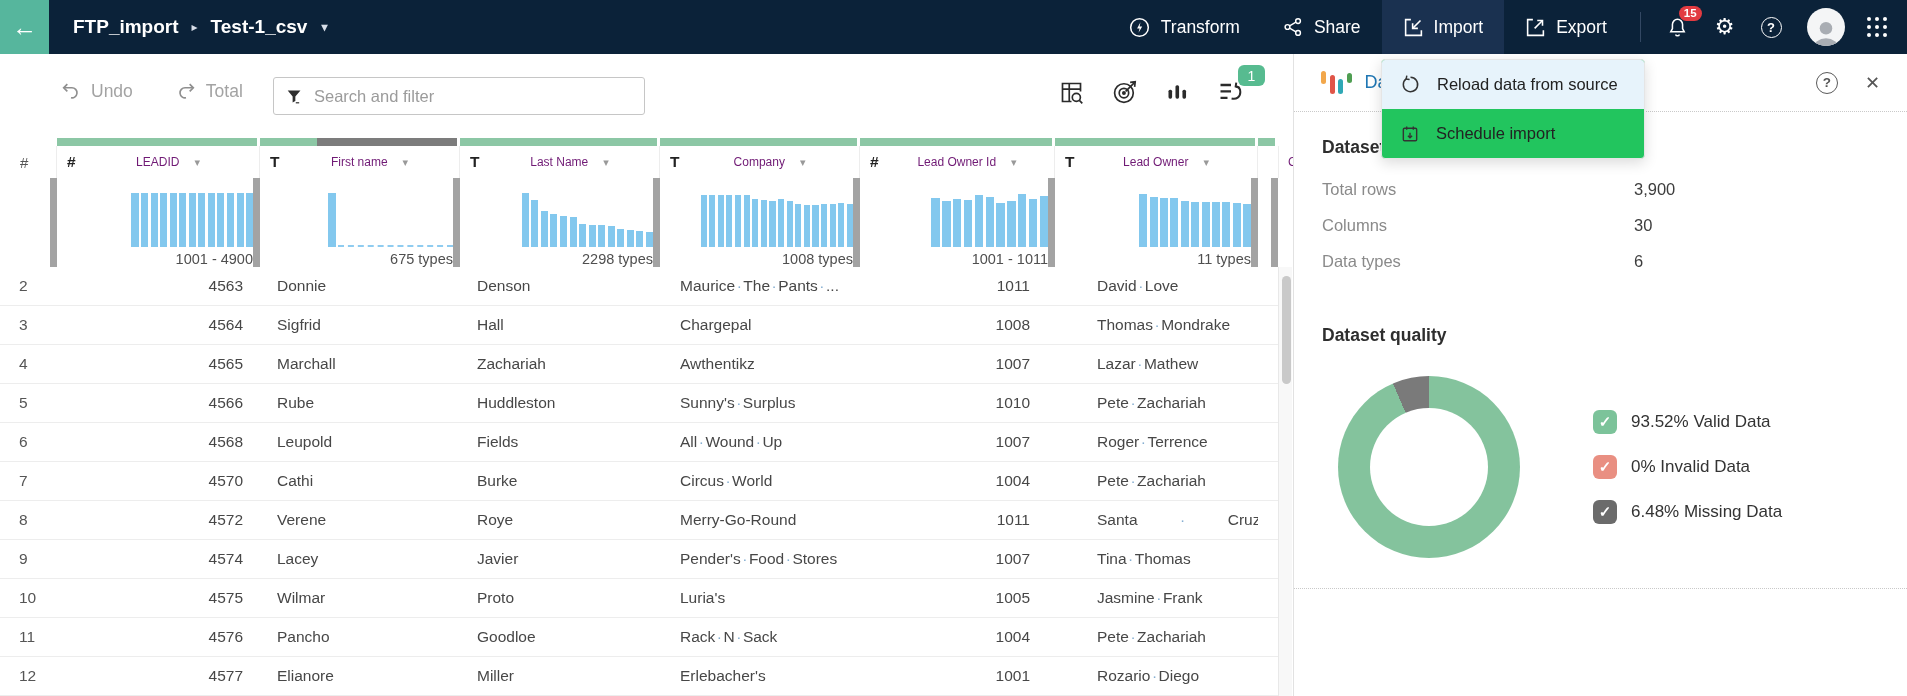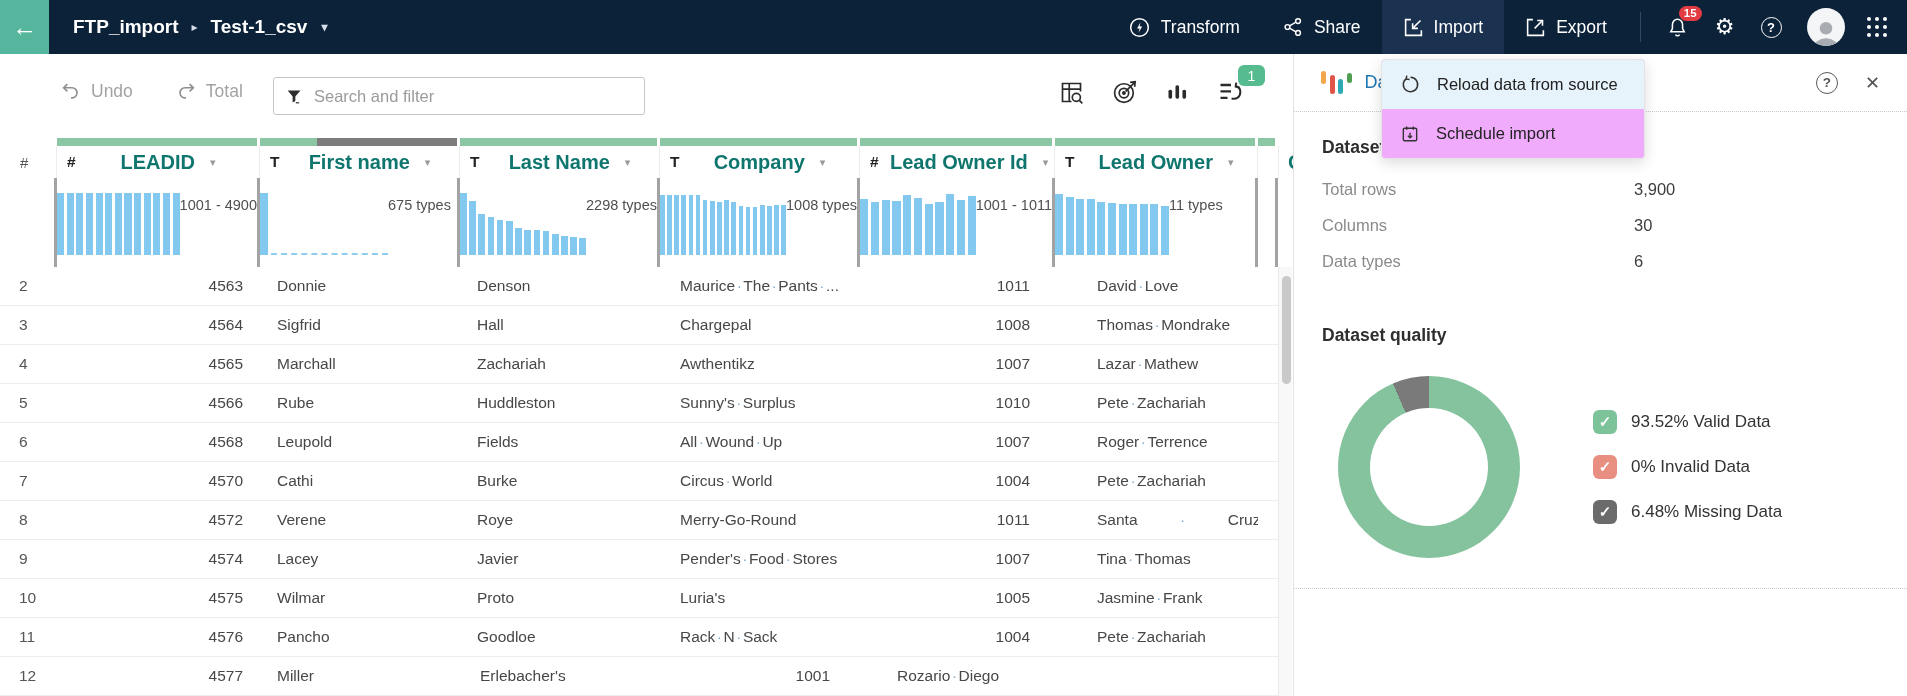--- a/index.html
+++ b/index.html
@@ -115,7 +115,7 @@
   .panel-sep{position:absolute;left:0;right:0;top:534px;border-top:1px dotted #c9c9c9}
 
   
-  .import-menu{position:absolute;left:1381px;top:59px;width:264px;background:#f0abfc;z-index:50;
+  .import-menu{position:absolute;left:1381px;top:59px;width:264px;background:#22c55e;z-index:50;
     border:1px solid #e5e5e5;border-radius:4px;box-shadow:0 4px 14px rgba(0,0,0,.14);overflow:hidden}
   .menu-item{height:49px;display:flex;align-items:center;gap:16px;padding:0 18px;
     font-size:16.5px;color:#222;cursor:pointer}

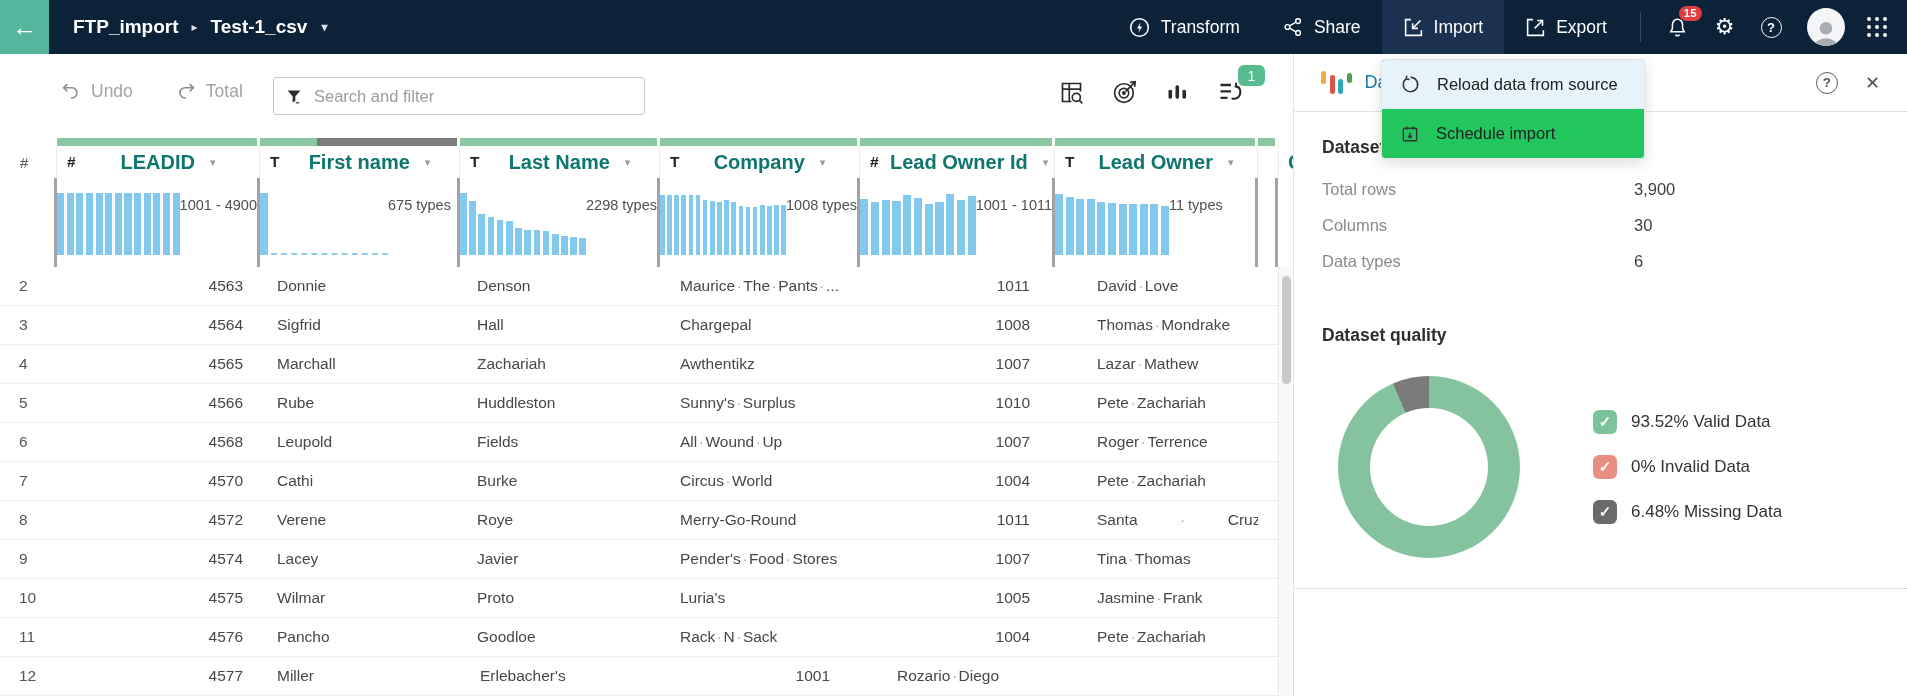--- a/index.html
+++ b/index.html
@@ -57,7 +57,7 @@
   .hcell.rn{border-right:1px solid #ededed;color:#555;font-size:15px;padding-left:20px}
   .type-icon{font-weight:700;font-size:15.5px;color:#222;width:20px;flex:0 0 20px}
   .hmid{flex:1;display:flex;align-items:center;justify-content:center;gap:15px}
-  .col-label{font-weight:700;font-size:20px;color:#0f766e;white-space:nowrap}
+  .col-label{font-weight:400;font-size:12px;color:#701a75;white-space:nowrap}
   .col-caret{font-size:11px;color:#999;cursor:pointer}
   .hist-wrap{height:89px;border-right:3px solid #a3a3a3;display:flex;flex-direction:row;
     align-items:flex-start;padding-top:15px;cursor:pointer}

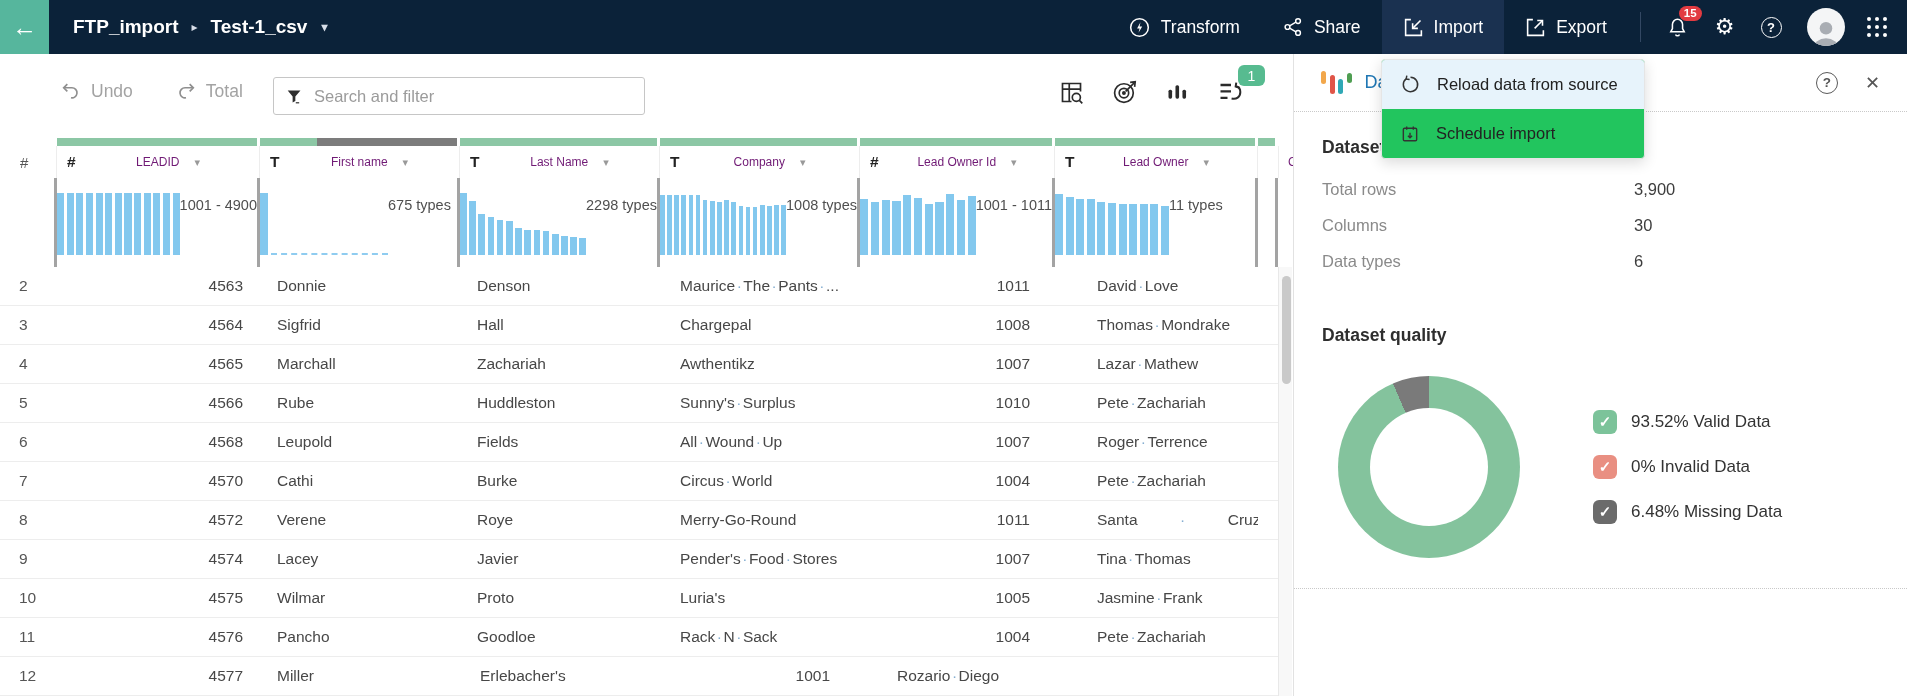--- a/index.html
+++ b/index.html
@@ -59,8 +59,8 @@
   .hmid{flex:1;display:flex;align-items:center;justify-content:center;gap:15px}
   .col-label{font-weight:400;font-size:12px;color:#701a75;white-space:nowrap}
   .col-caret{font-size:11px;color:#999;cursor:pointer}
-  .hist-wrap{height:89px;border-right:3px solid #a3a3a3;display:flex;flex-direction:row;
-    align-items:flex-start;padding-top:15px;cursor:pointer}
+  .hist-wrap{height:89px;border-right:7px solid #a3a3a3;display:flex;flex-direction:column;
+    align-items:flex-end;padding-top:15px;cursor:pointer}
   .hist-plot{display:flex;align-items:flex-end;gap:2.5px;height:62px;width:62%}
   .hbar{flex:1;background:#83c8ee}
   .hbar.single{flex:0 0 8px}

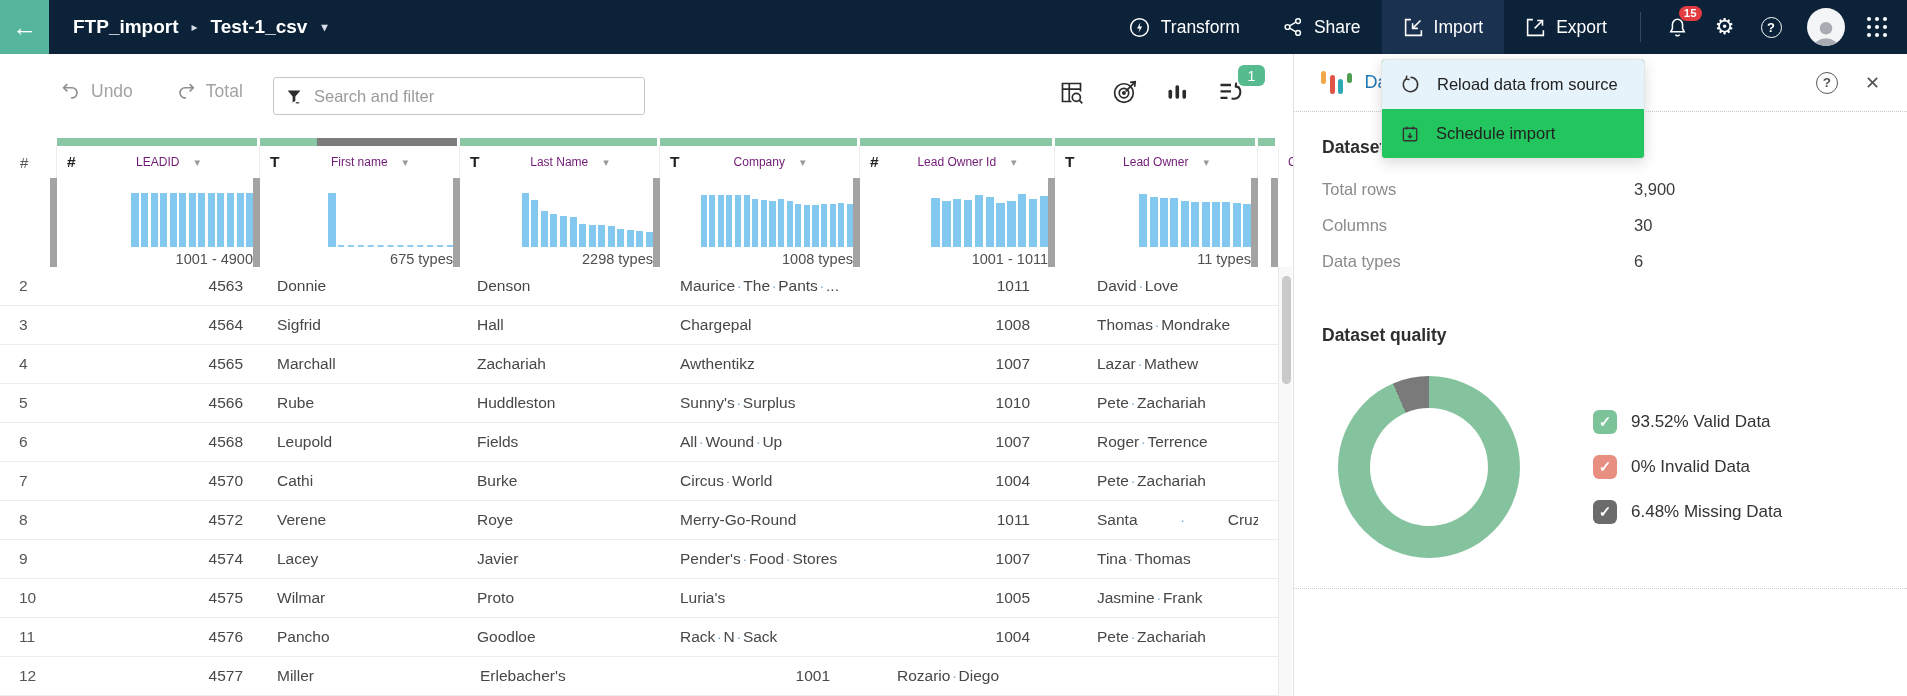--- a/index.html
+++ b/index.html
@@ -572,6 +572,7 @@
       <div class="grid-row">
         <div class="cell al-left c-rownum" style="width: 57px;">12</div>
         <div class="cell al-right c-leadid" style="width: 203px;">4577</div>
+        <div class="cell al-left c-first_name" style="width: 200px;">Elianore</div>
         <div class="cell al-left c-last_name" style="width: 200px;">Miller</div>
         <div class="cell al-left c-company" style="width: 200px;">Erlebacher's</div>
         <div class="cell al-right c-lead_owner_id" style="width: 195px;">1001</div>

